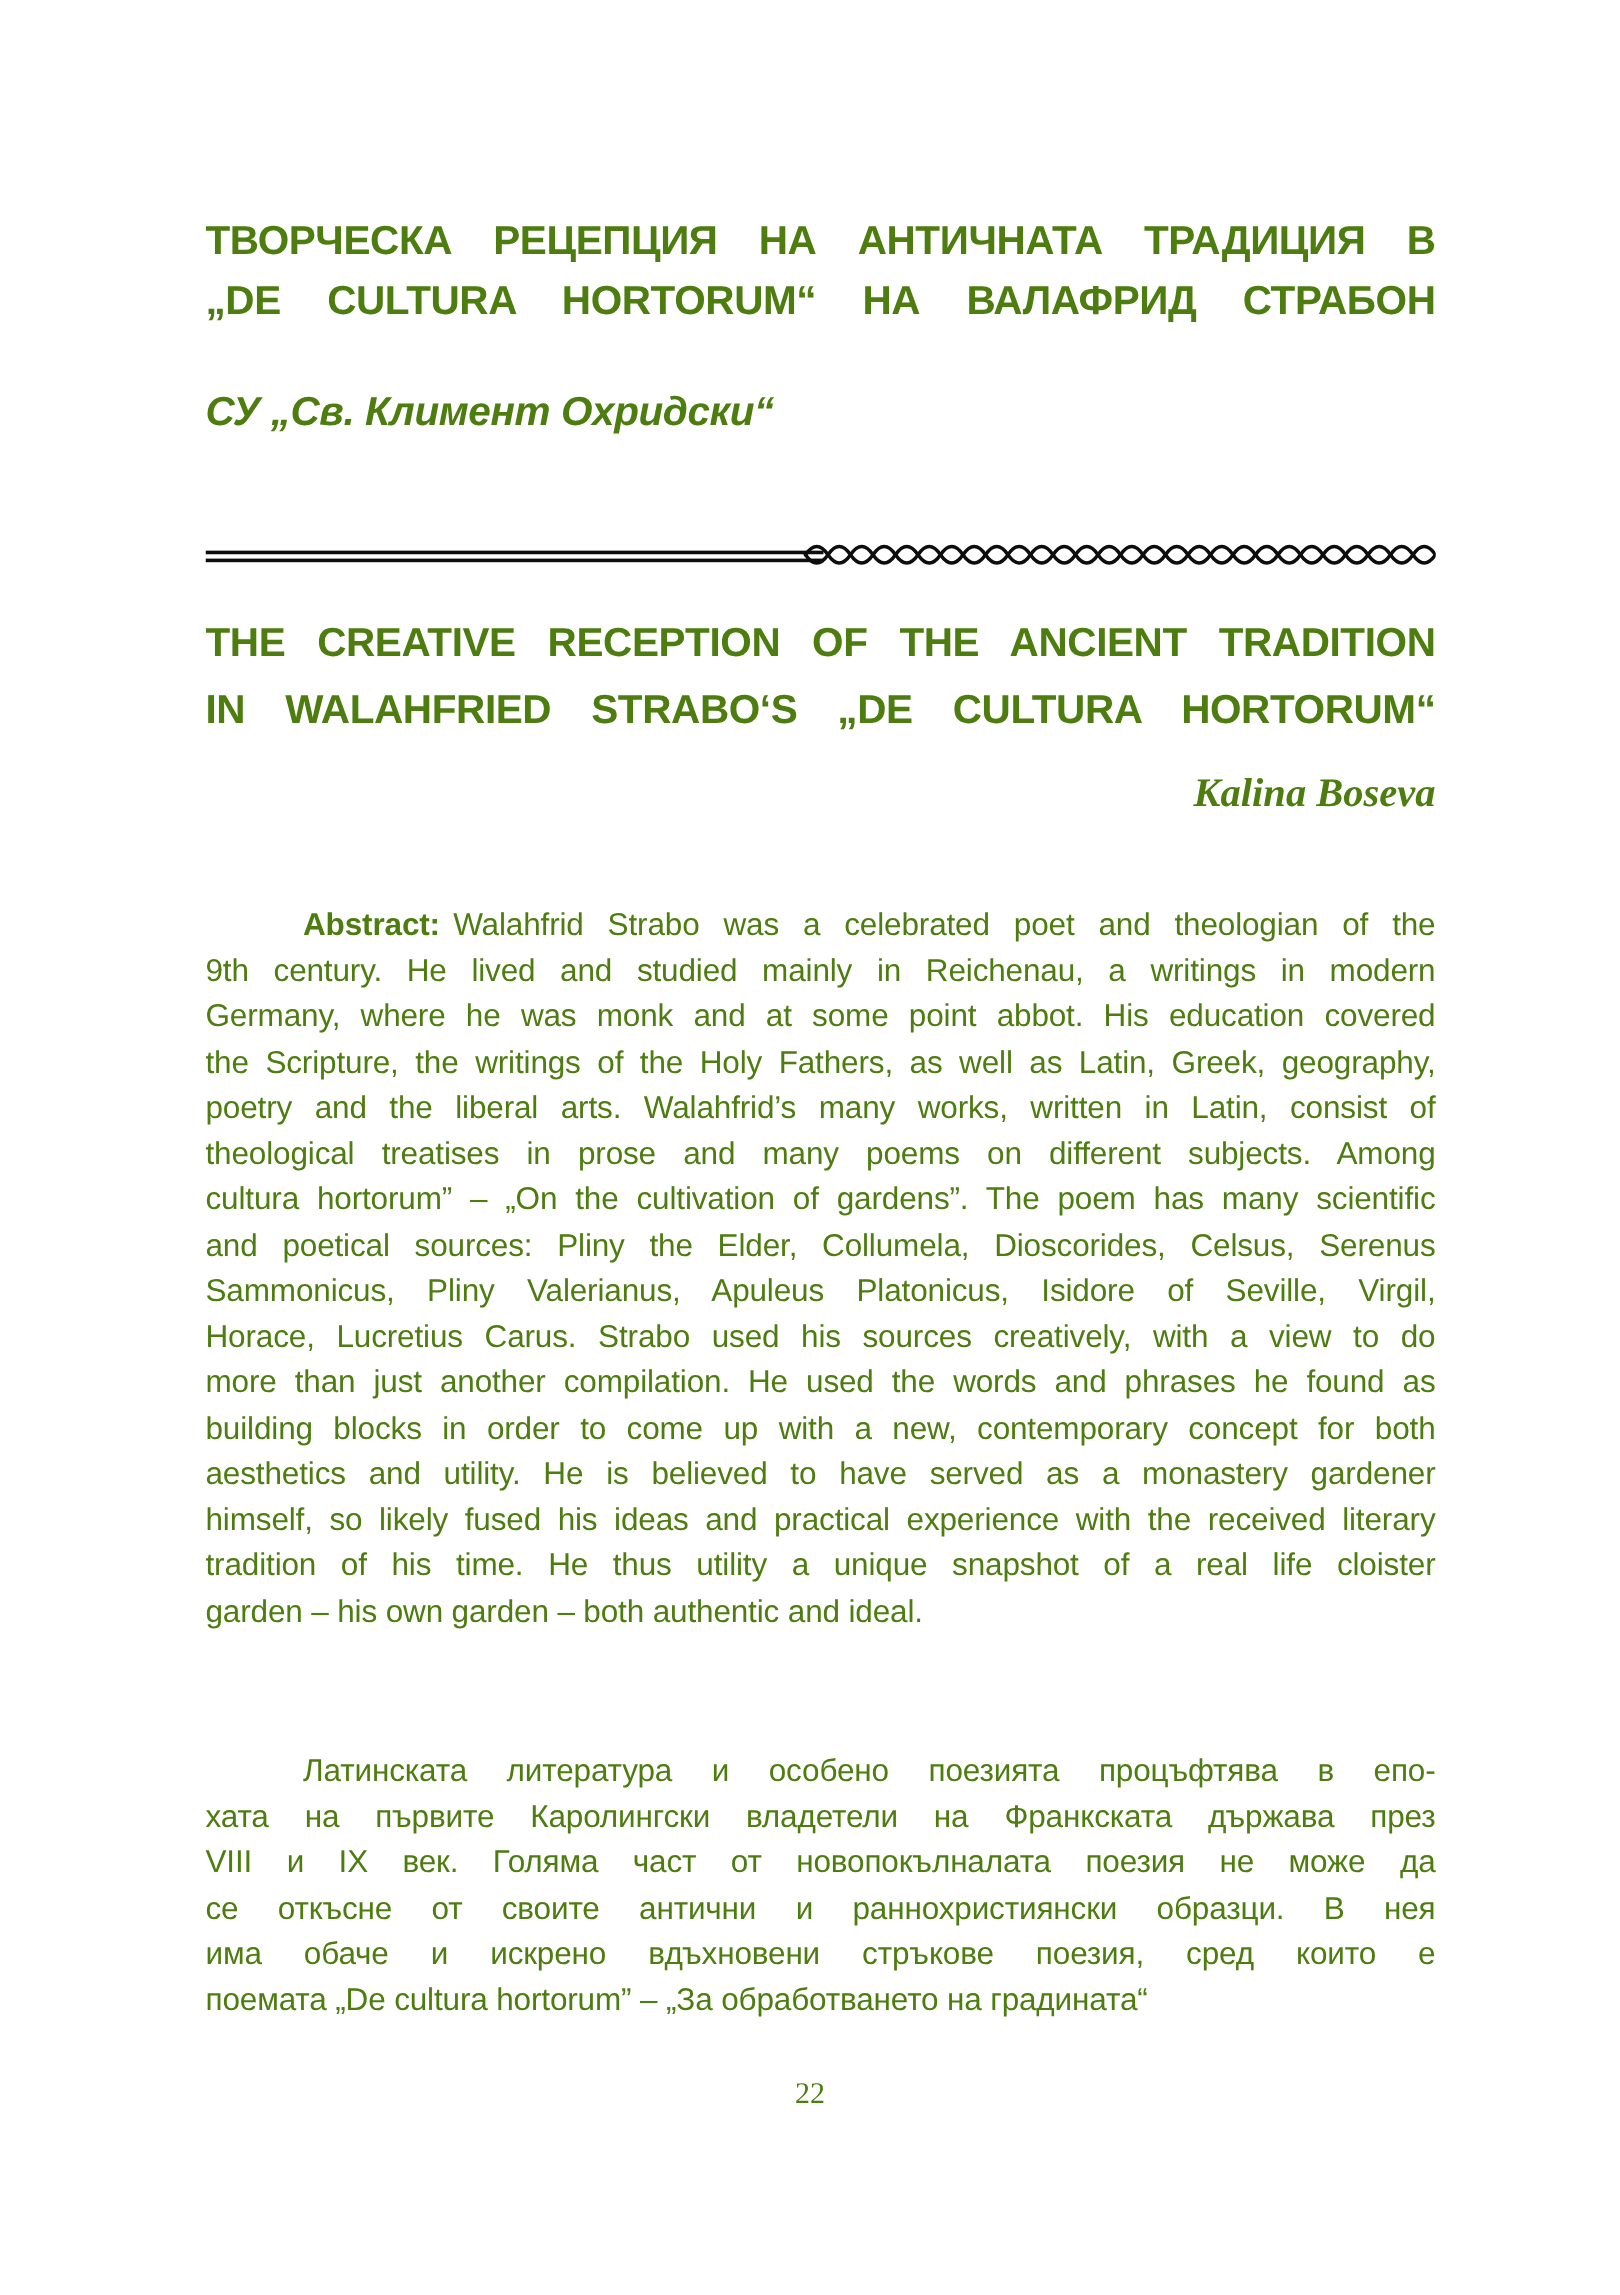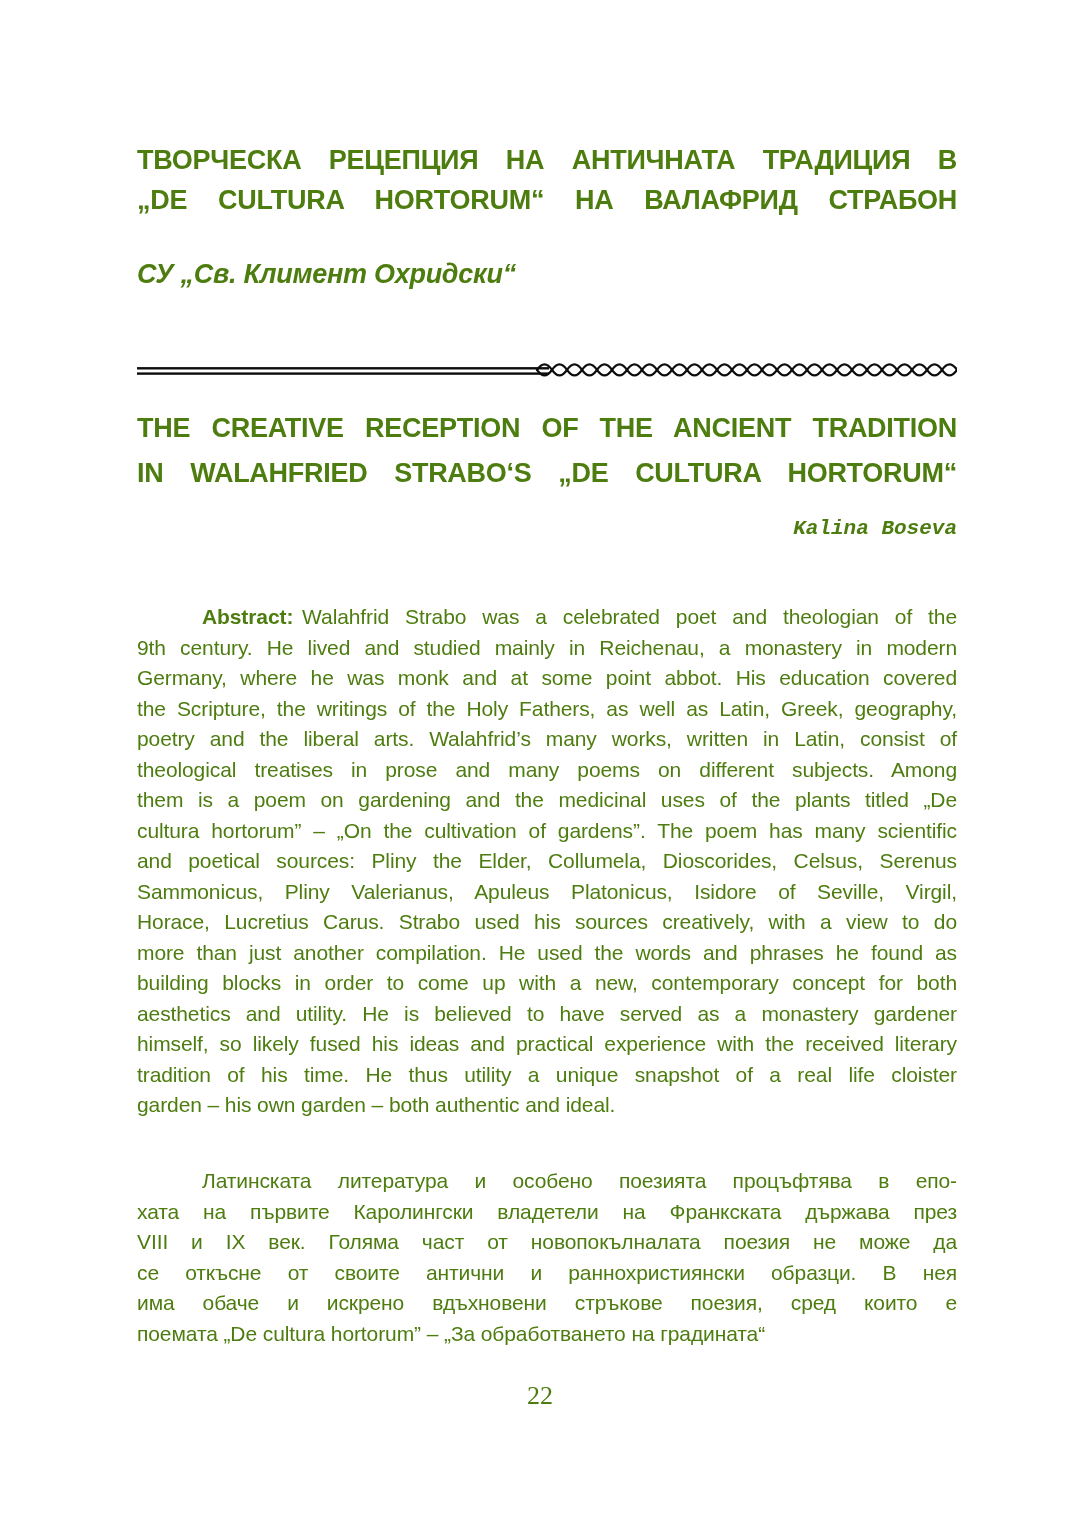--- a/index.html
+++ b/index.html
@@ -51,10 +51,10 @@
     top: 506px;
     width: 820px;
     text-align: right;
-    font-family: Liberation Mono, monospace;
+    font-family: Liberation Serif, serif;
     font-style: italic;
     font-weight: 700;
-    font-size: 21px;
+    font-size: 27px;
     line-height: 45px;
   }
   .divider {

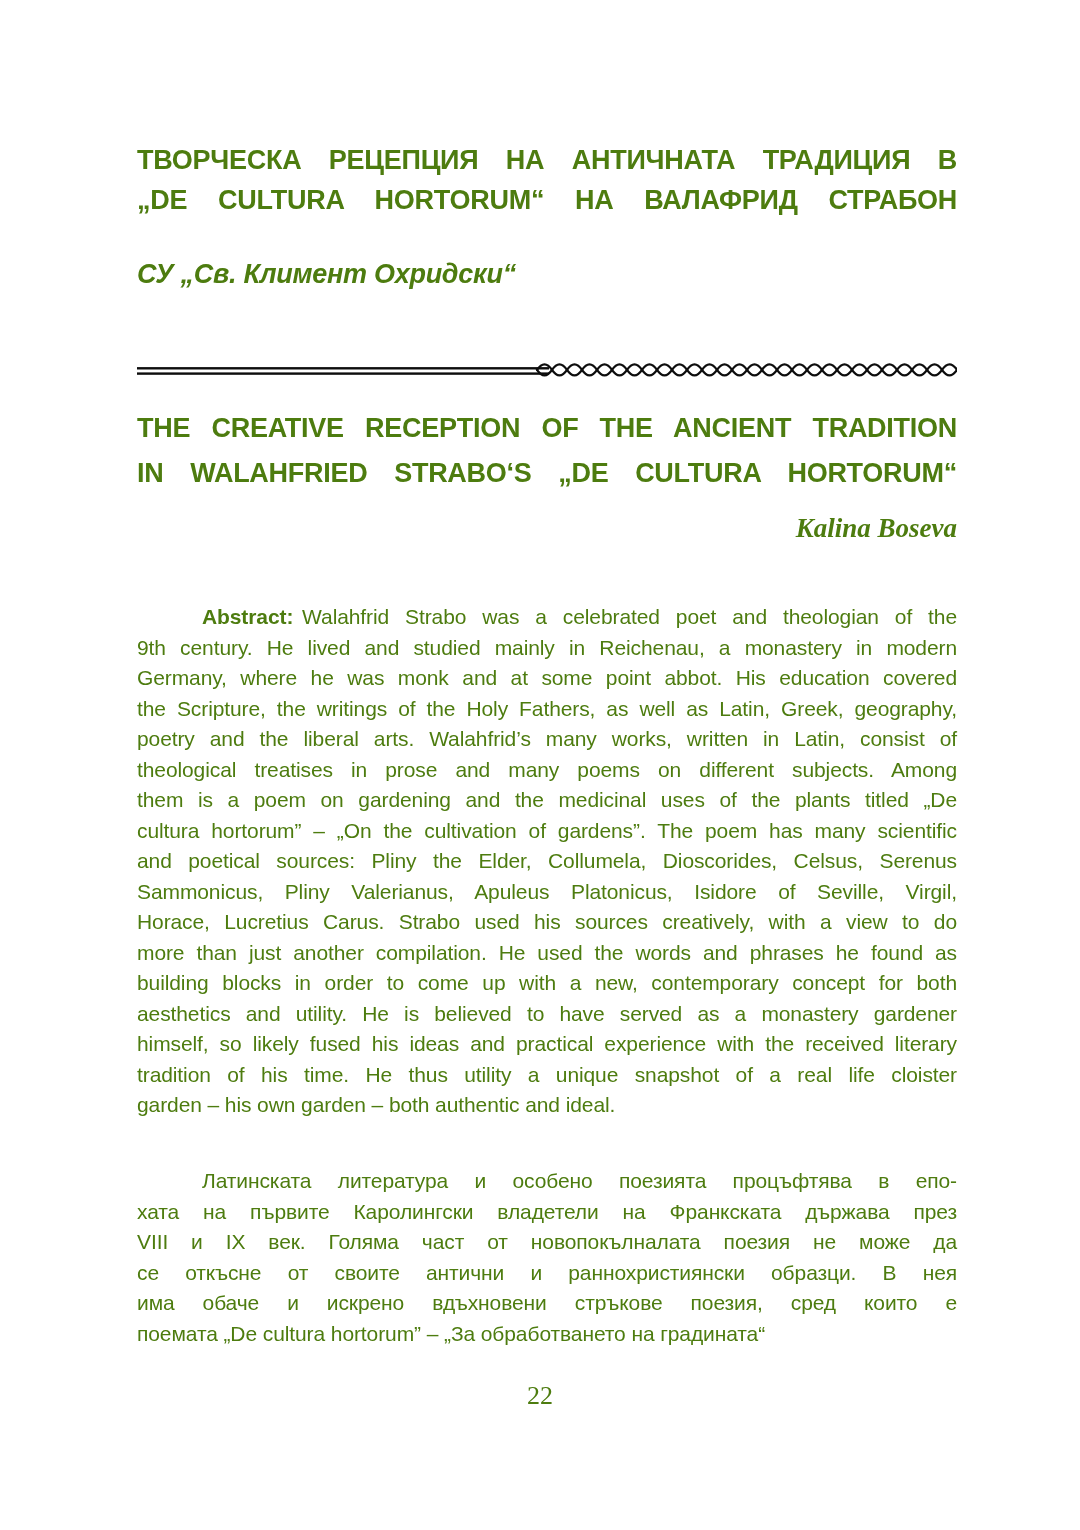--- a/index.html
+++ b/index.html
@@ -134,7 +134,7 @@
 
   <section class="para abstract-para">
     <div class="bline p-first"><b class="abstract-label">Abstract:</b><span>Walahfrid Strabo was a celebrated poet and theologian of the</span></div>
-    <div class="bline">9th century. He lived and studied mainly in Reichenau, a monastery in modern</div>
+    <div class="bline">9th century. He lived and studied mainly in Reichenau, a writings in modern</div>
     <div class="bline">Germany, where he was monk and at some point abbot. His education covered</div>
     <div class="bline">the Scripture, the writings of the Holy Fathers, as well as Latin, Greek, geography,</div>
     <div class="bline">poetry and the liberal arts. Walahfrid’s many works, written in Latin, consist of</div>

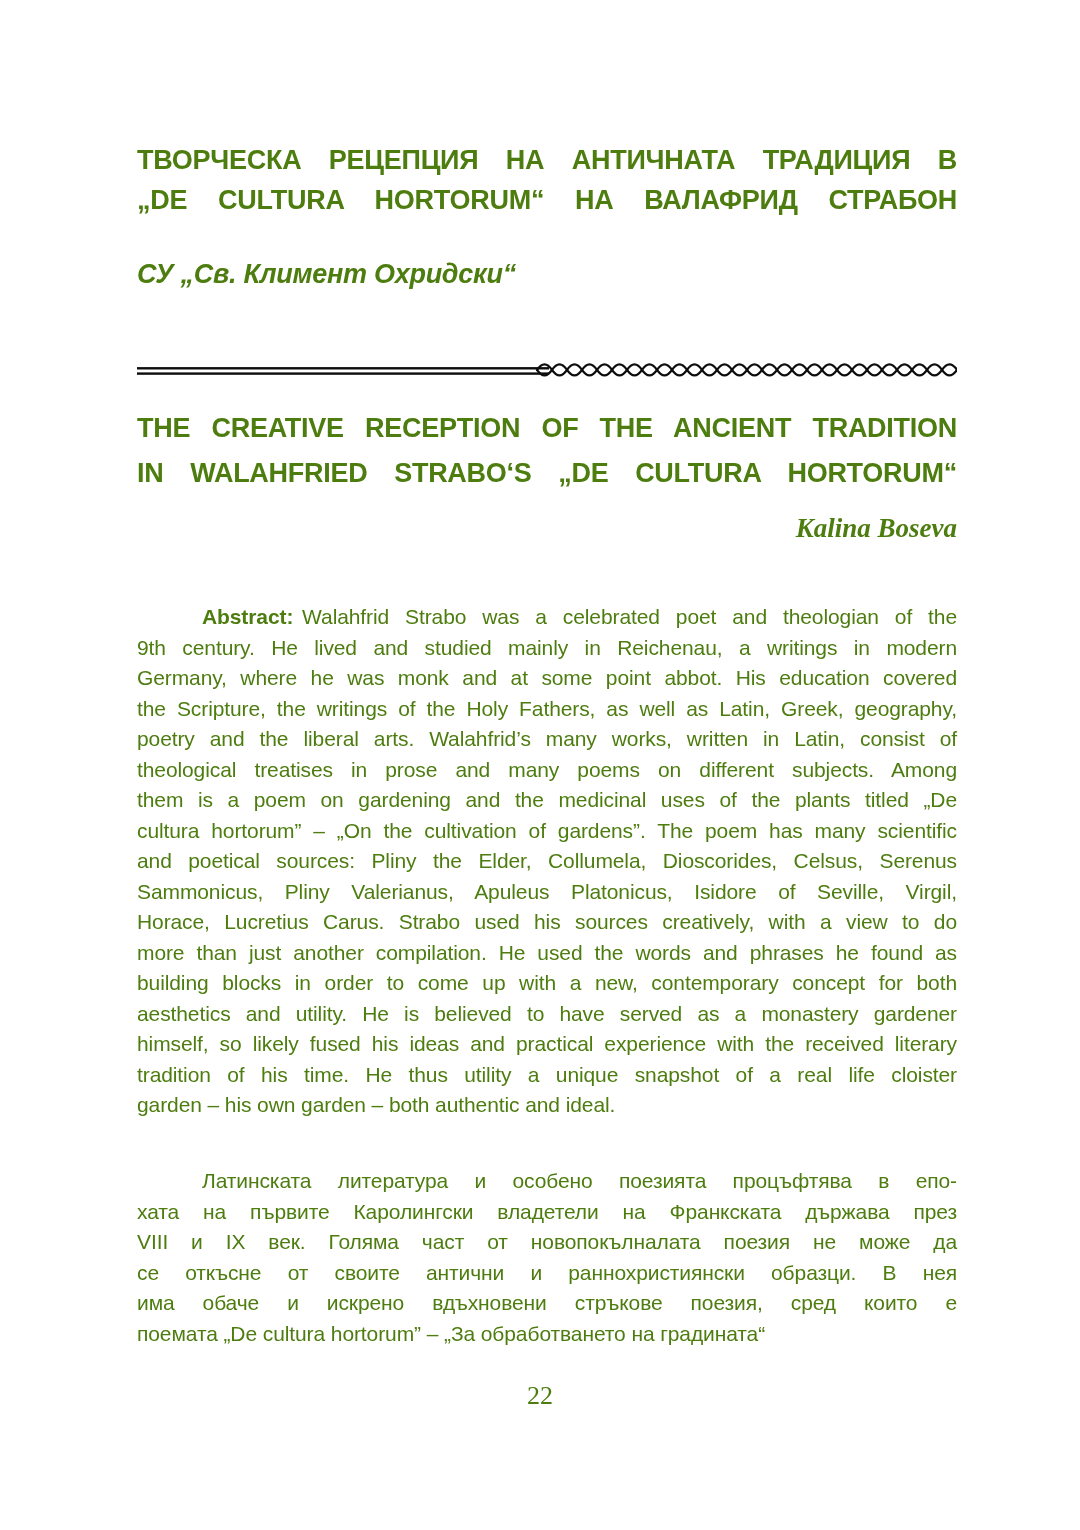--- a/index.html
+++ b/index.html
@@ -139,7 +139,6 @@
     <div class="bline">the Scripture, the writings of the Holy Fathers, as well as Latin, Greek, geography,</div>
     <div class="bline">poetry and the liberal arts. Walahfrid’s many works, written in Latin, consist of</div>
     <div class="bline">theological treatises in prose and many poems on different subjects. Among</div>
-    <div class="bline">them is a poem on gardening and the medicinal uses of the plants titled „De</div>
     <div class="bline">cultura hortorum” – „On the cultivation of gardens”. The poem has many scientific</div>
     <div class="bline">and poetical sources: Pliny the Elder, Collumela, Dioscorides, Celsus, Serenus</div>
     <div class="bline">Sammonicus, Pliny Valerianus, Apuleus Platonicus, Isidore of Seville, Virgil,</div>

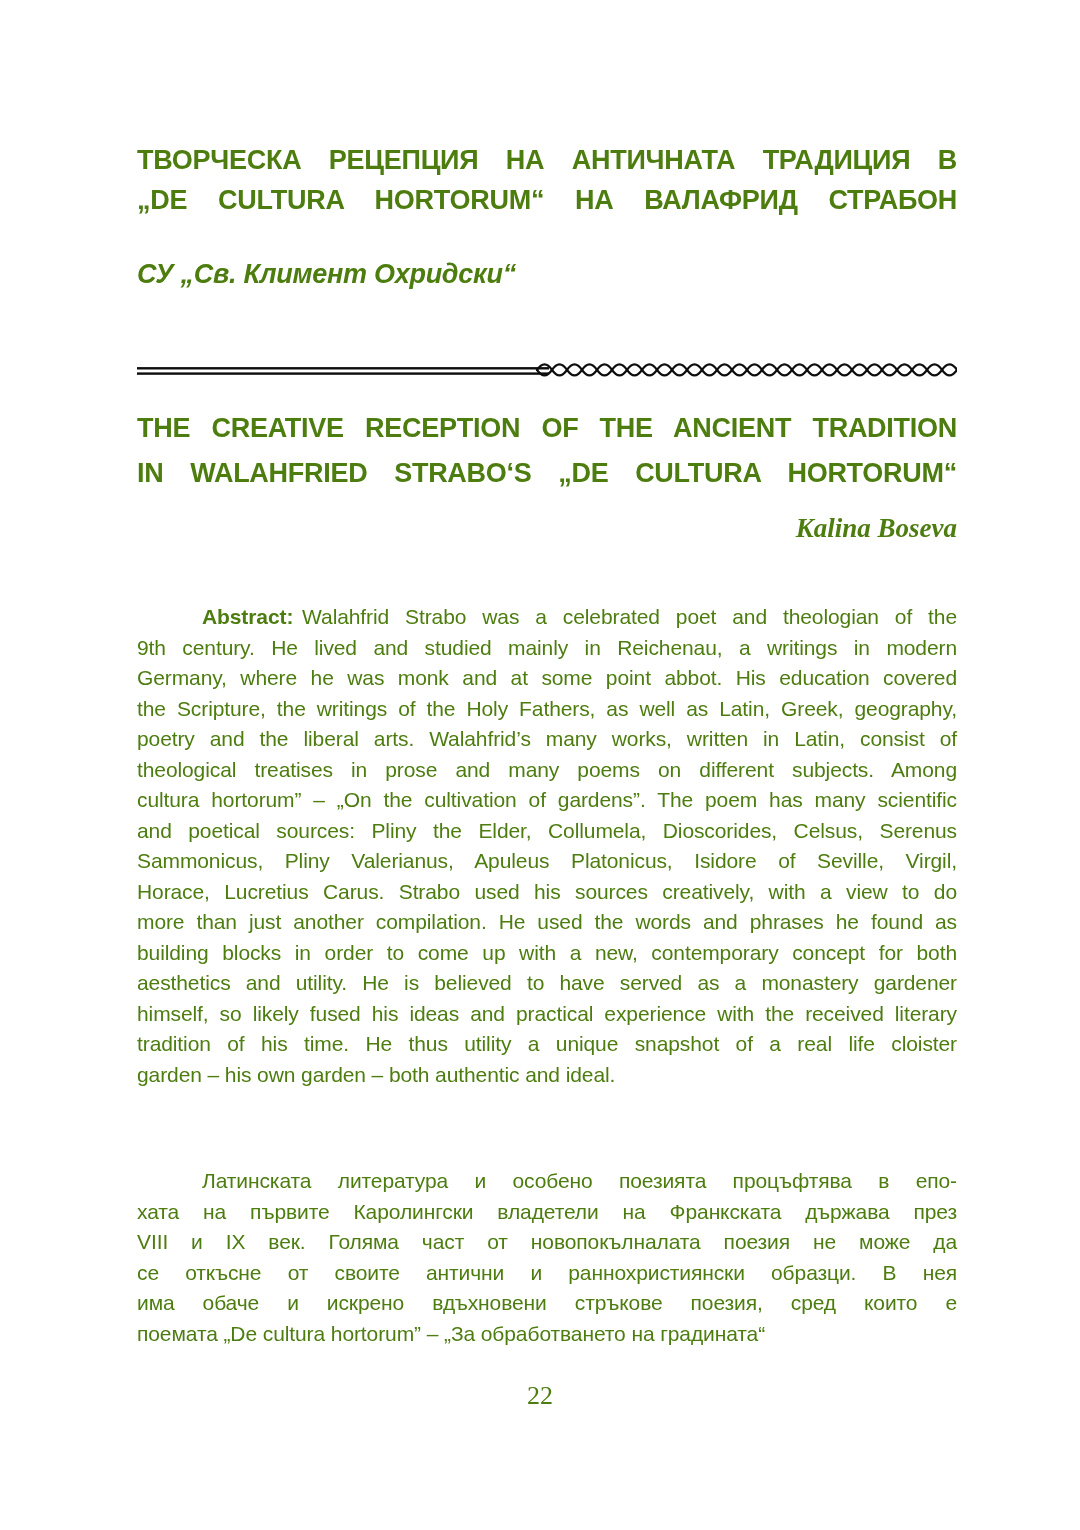--- a/index.html
+++ b/index.html
@@ -94,7 +94,7 @@
     width: 100%;
     text-align: center;
     font-family: "Liberation Serif", serif;
-    font-size: 26px;
+    font-size: 20px;
     line-height: 32px;
   }
 </style>

